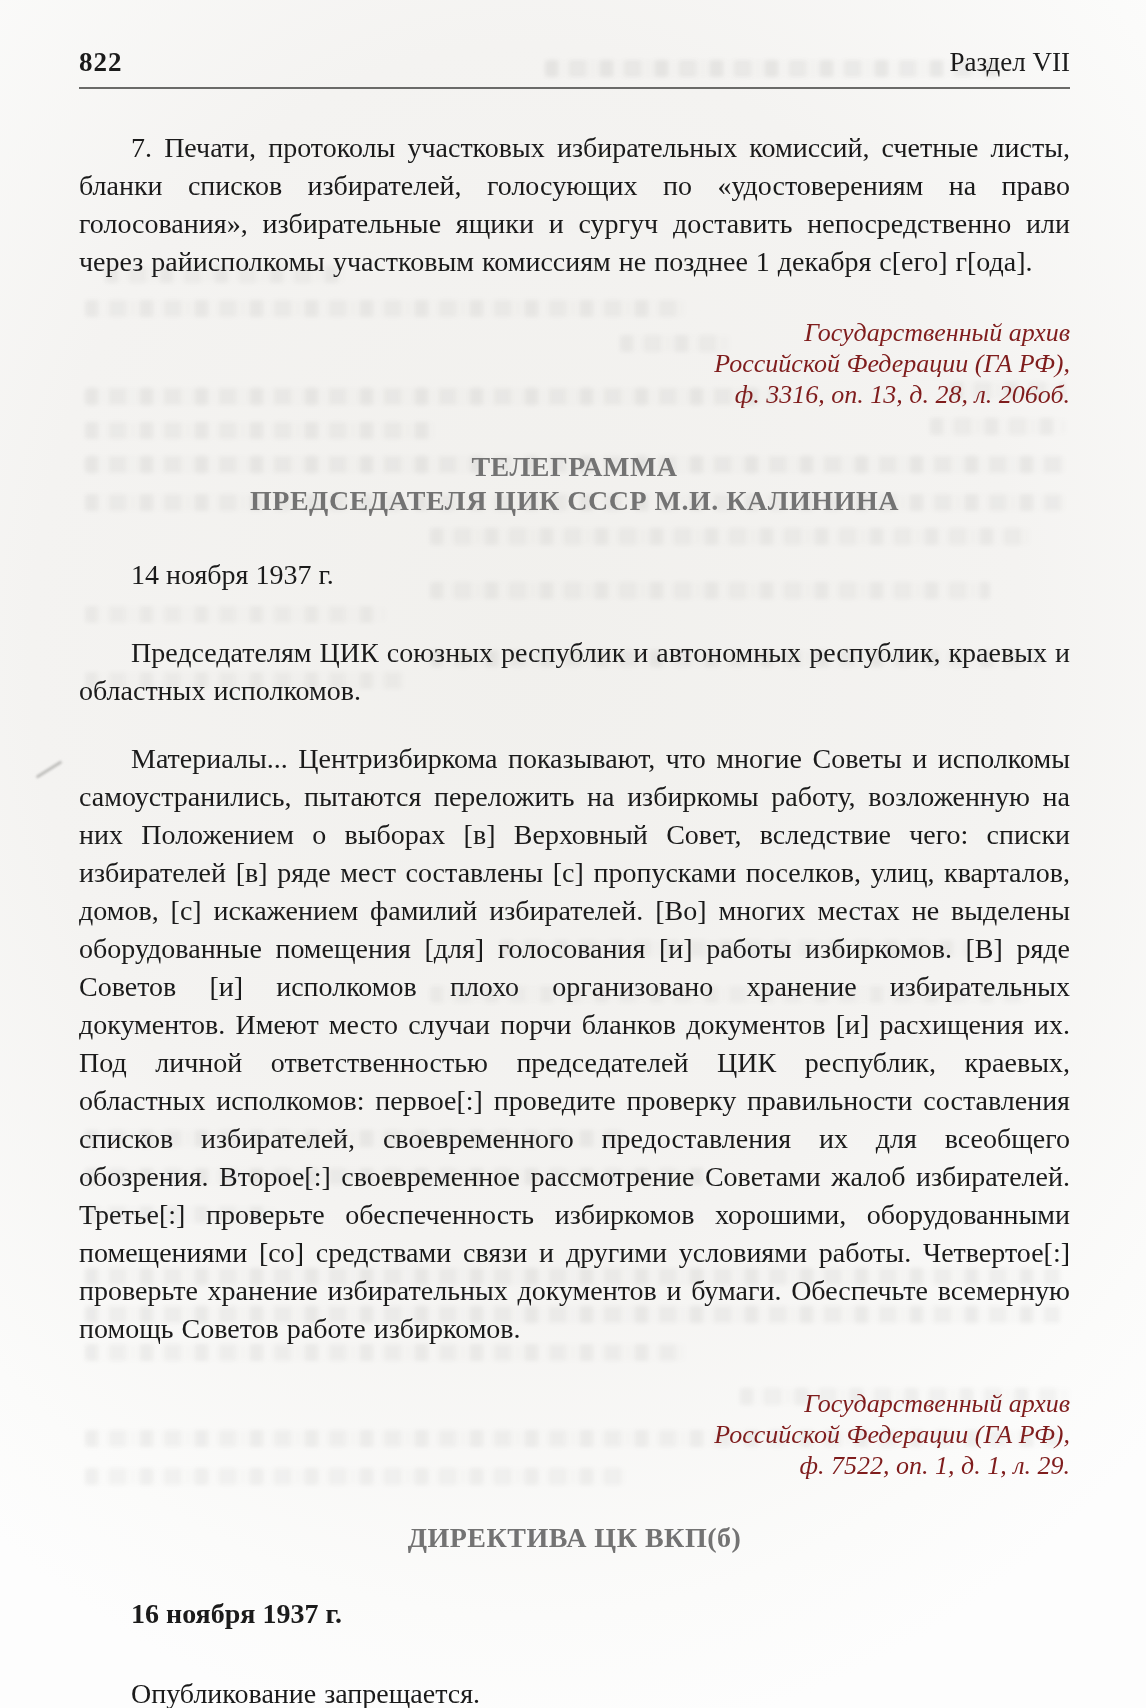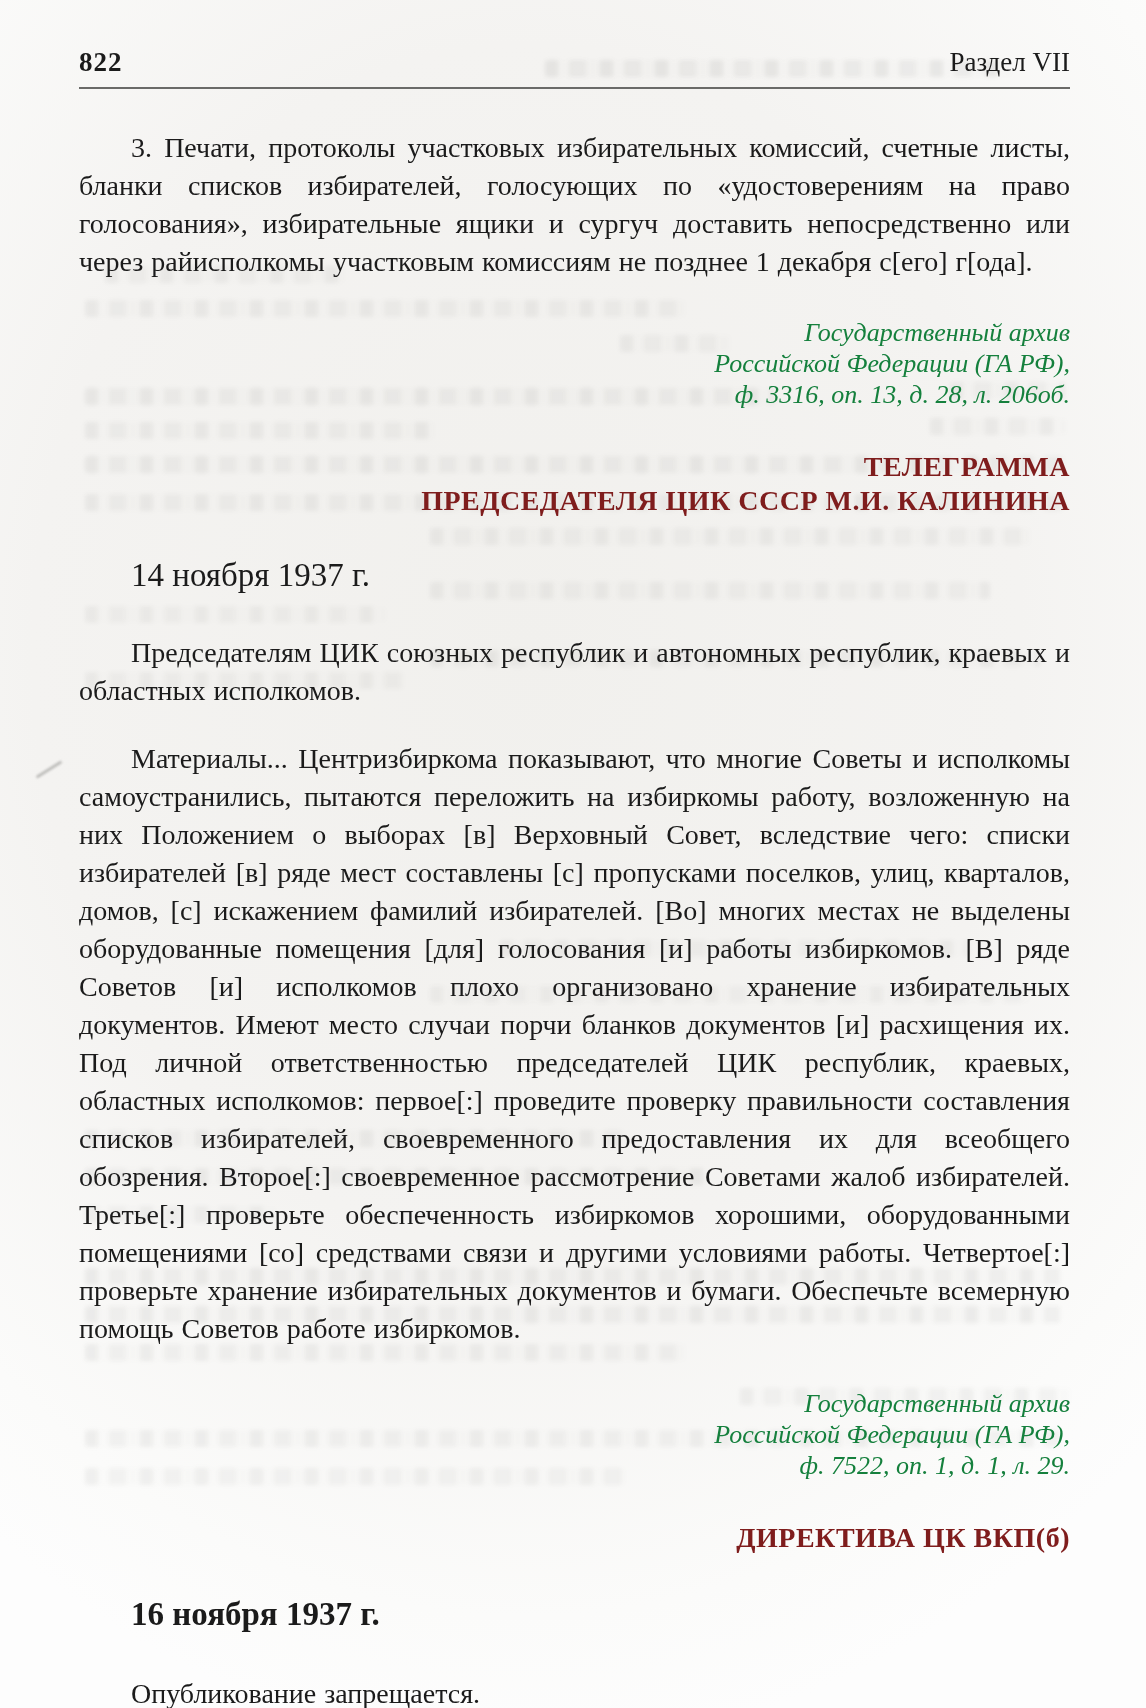--- a/index.html
+++ b/index.html
@@ -132,7 +132,7 @@
     <span class="section">Раздел VII</span>
   </div>
 
-  <p class="body-par indent par-first">3. Печати, протоколы участковых избирательных комиссий, счетные листы, бланки списков избирателей, голосующих по «удостоверениям на право голосования», избирательные ящики и сургуч доставить непосредственно или через райисполкомы участковым комиссиям не позднее 1 декабря с[его] г[ода].</p>
+  <p class="body-par indent par-first">7. Печати, протоколы участковых избирательных комиссий, счетные листы, бланки списков избирателей, голосующих по «удостоверениям на право голосования», избирательные ящики и сургуч доставить непосредственно или через райисполкомы участковым комиссиям не позднее 1 декабря с[его] г[ода].</p>
 
   <div class="citation">
     <div>Государственный архив</div>

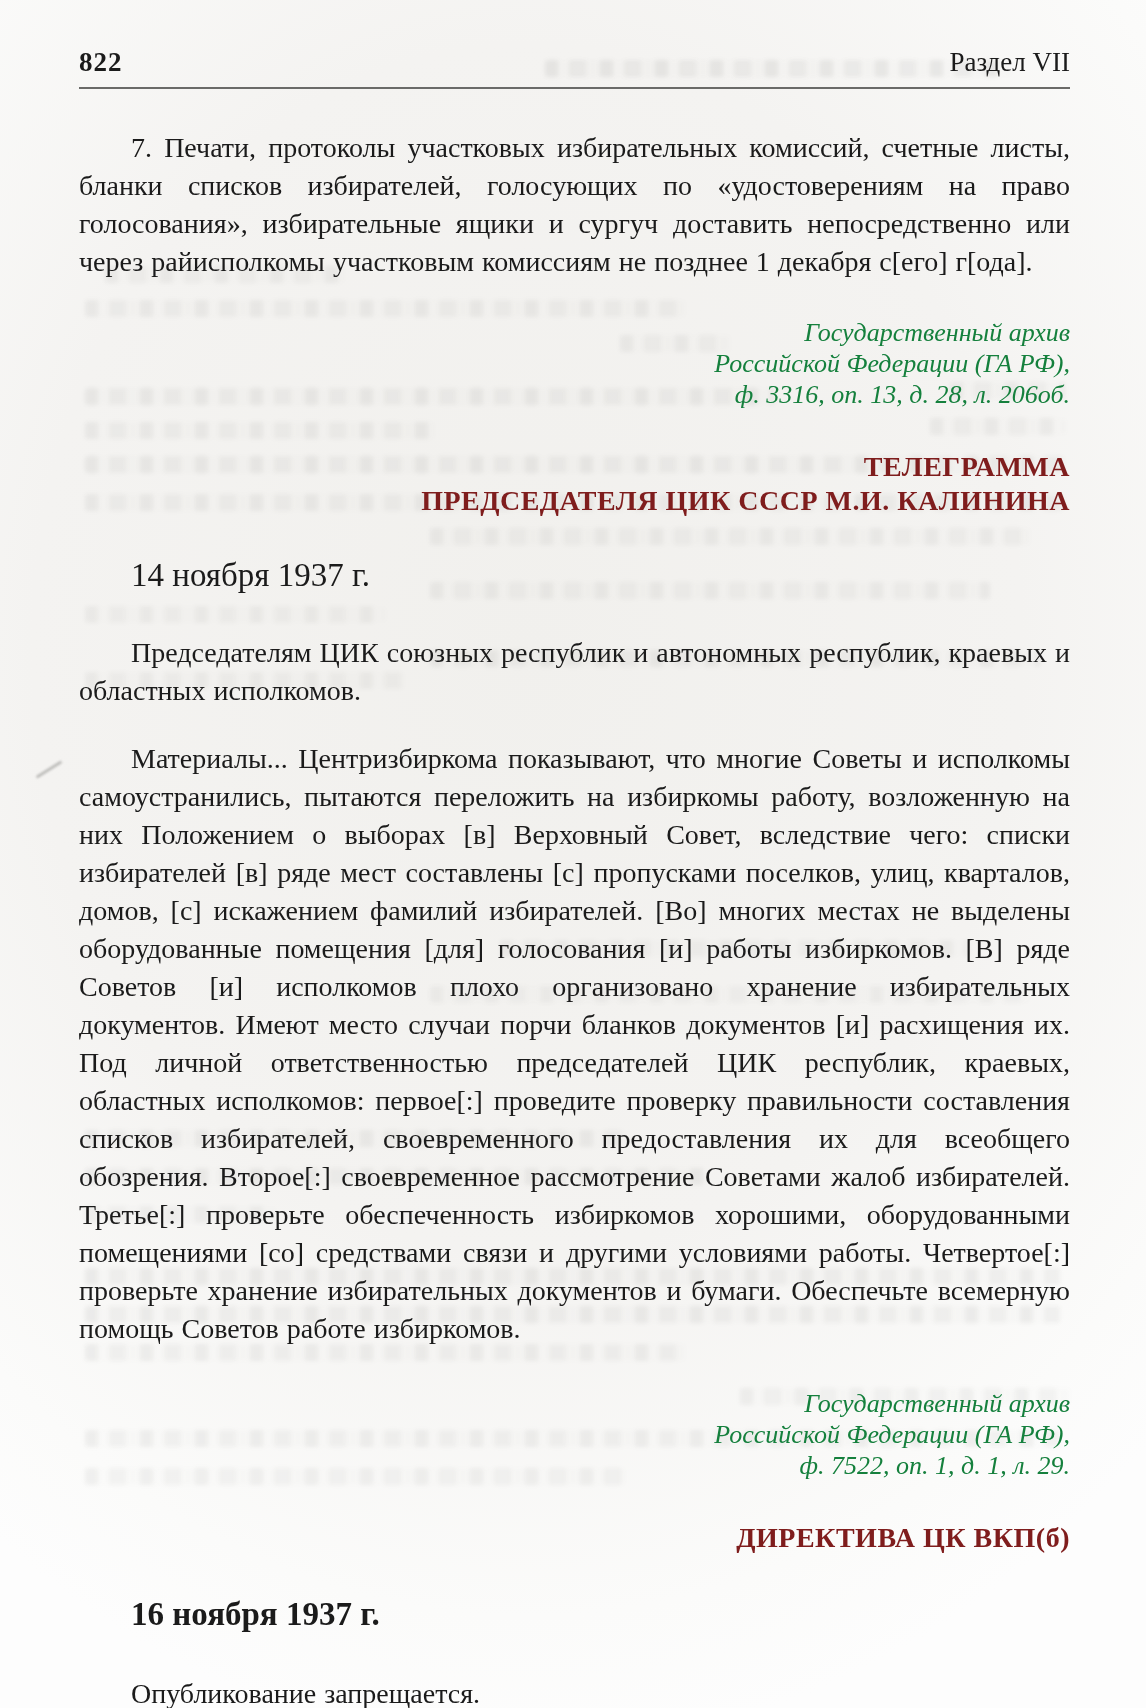--- a/index.html
+++ b/index.html
@@ -43,7 +43,7 @@
     font-style: italic;
     font-size: 26px;
     line-height: 31px;
-    color: #15803d;
+    color: #7f1d1d;
   }
   .doc-title {
     margin-top: 40px;

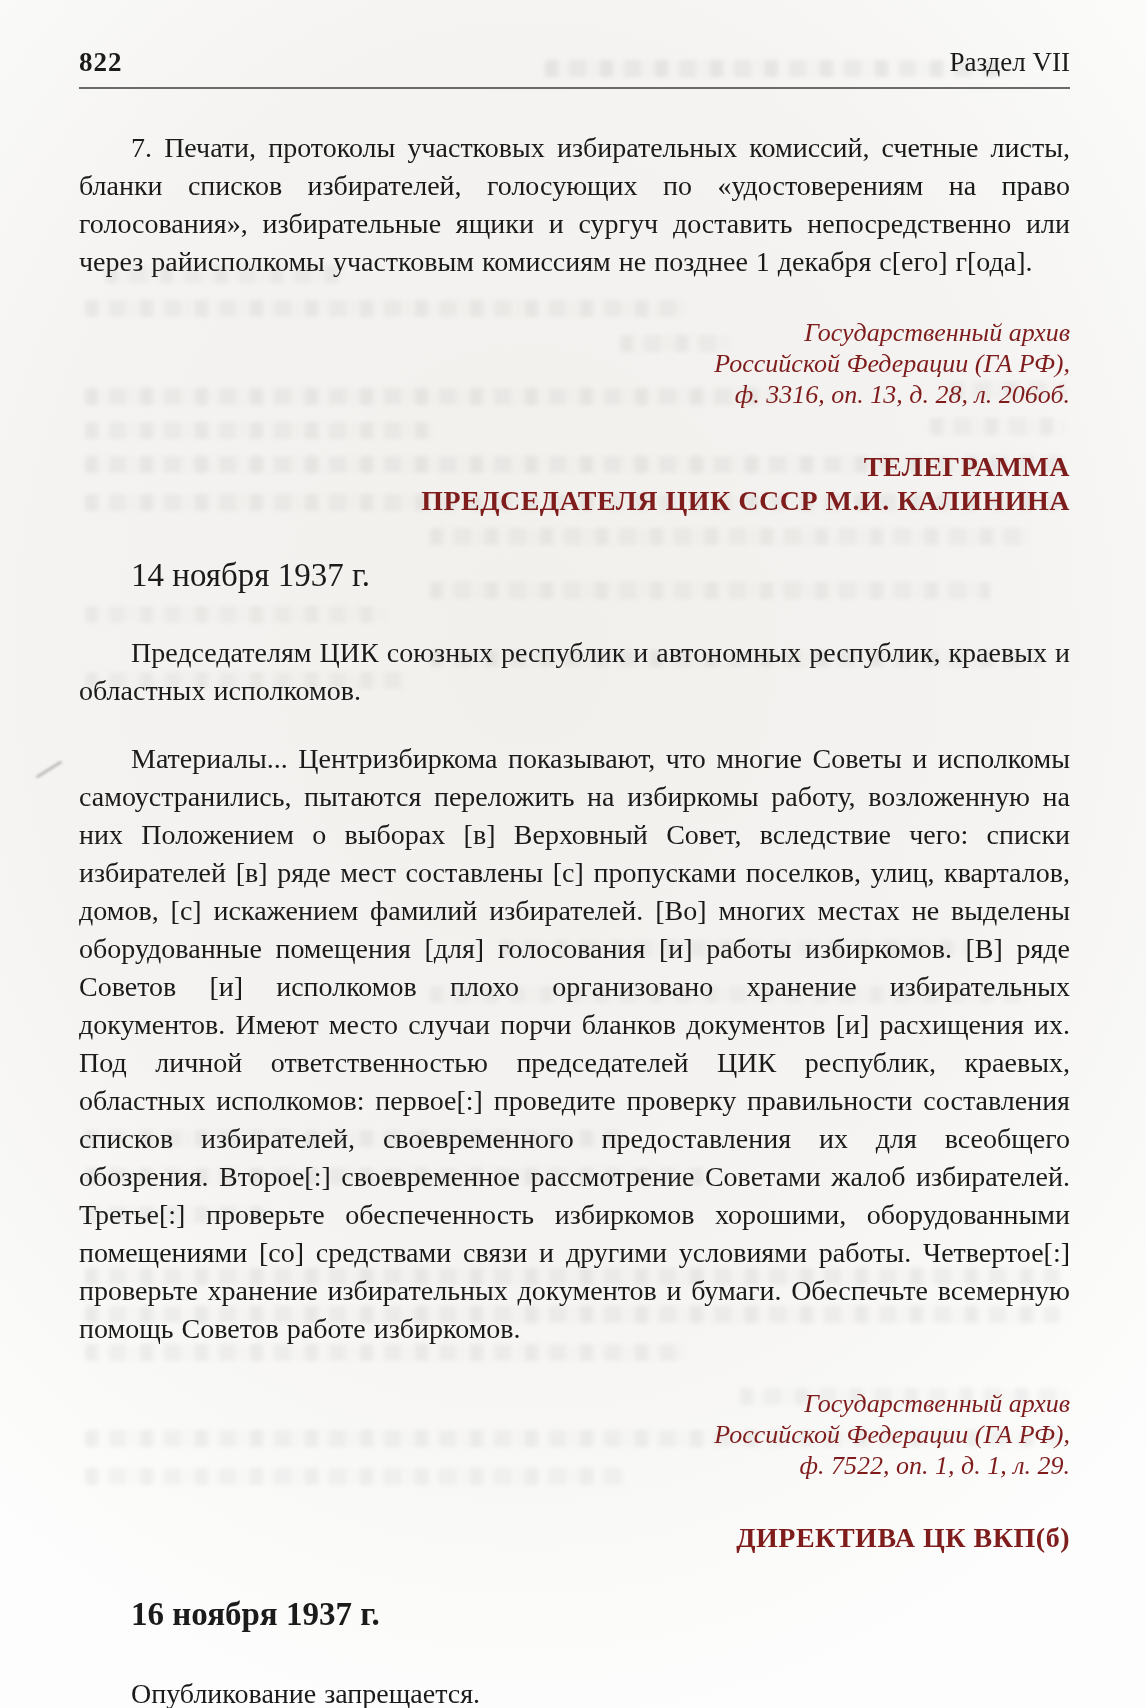--- a/index.html
+++ b/index.html
@@ -47,12 +47,12 @@
   }
   .doc-title {
     margin-top: 40px;
-    text-align: right;
+    text-align: center;
     font-weight: bold;
     font-size: 28px;
     line-height: 34px;
     letter-spacing: 0.5px;
-    color: #7f1d1d;
+    color: #737373;
   }
   .date-line {
     margin-top: 38px;

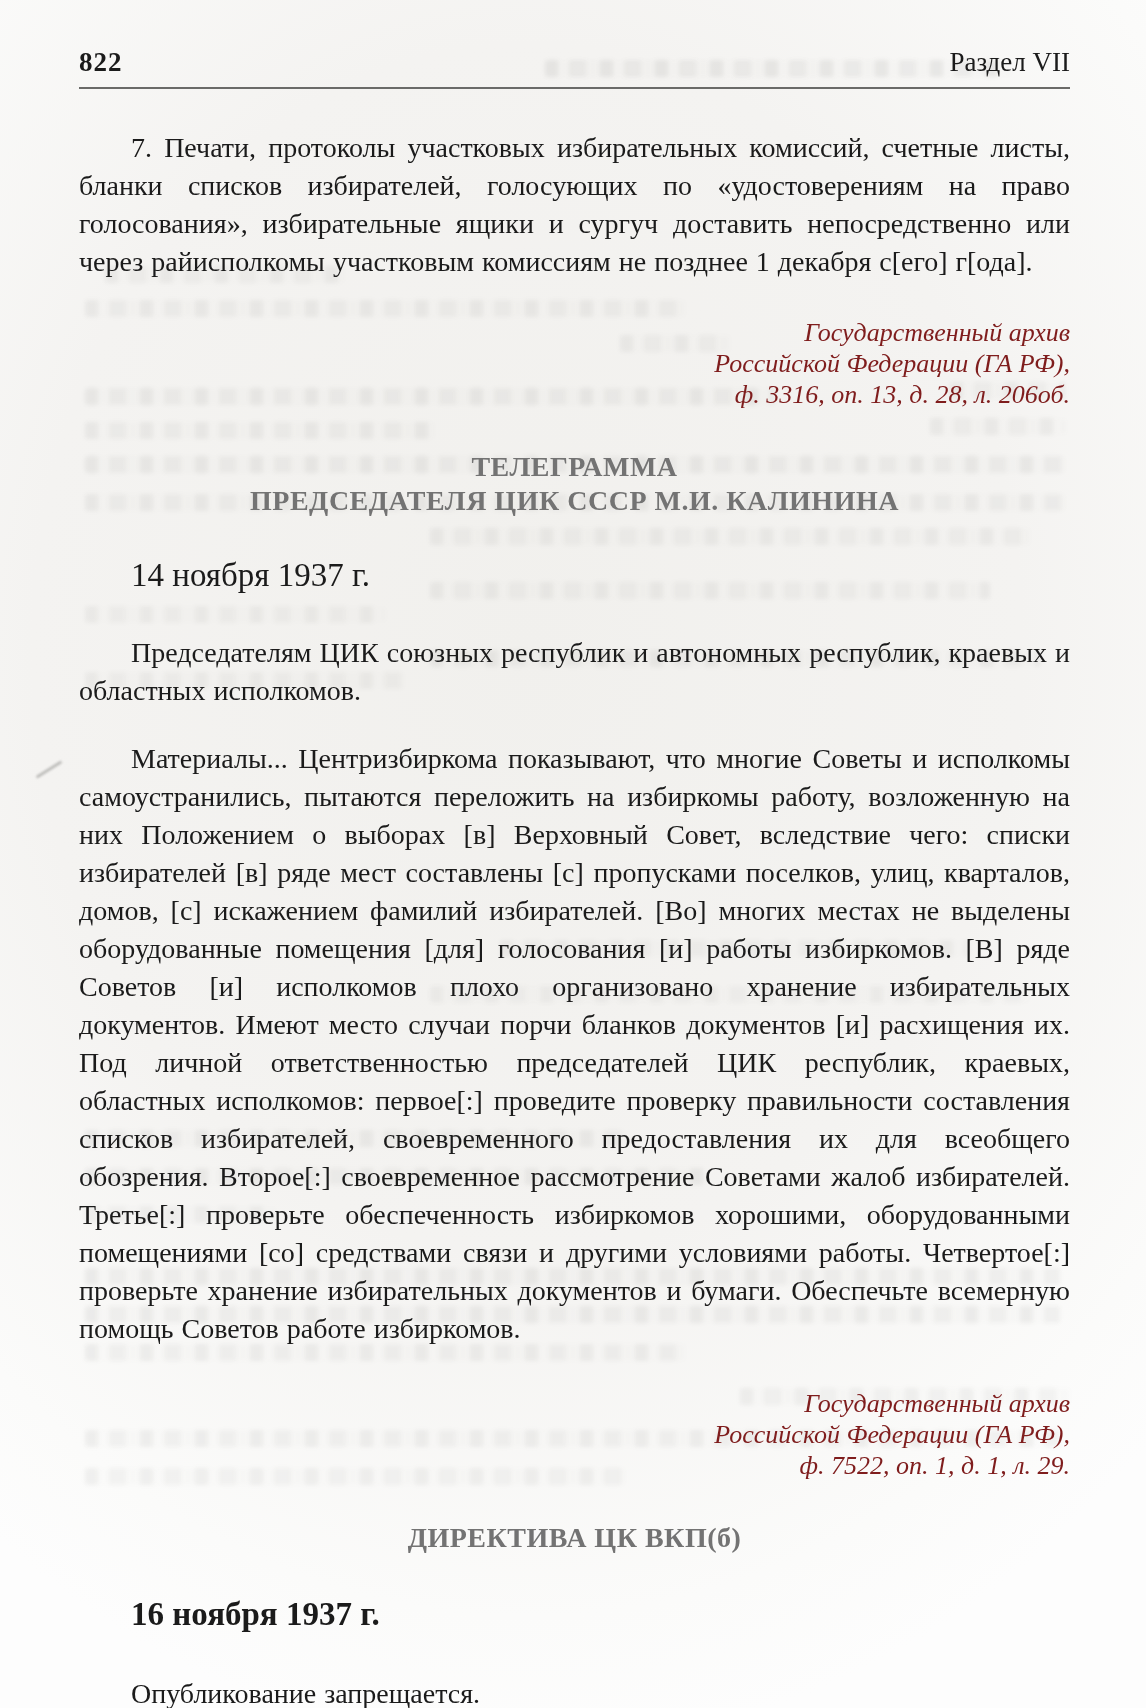--- a/index.html
+++ b/index.html
@@ -56,7 +56,7 @@
   }
   .date-line {
     margin-top: 38px;
-    font-size: 33px;
+    font-size: 28px;
     line-height: 38px;
     text-indent: 52px;
     text-align: left;

